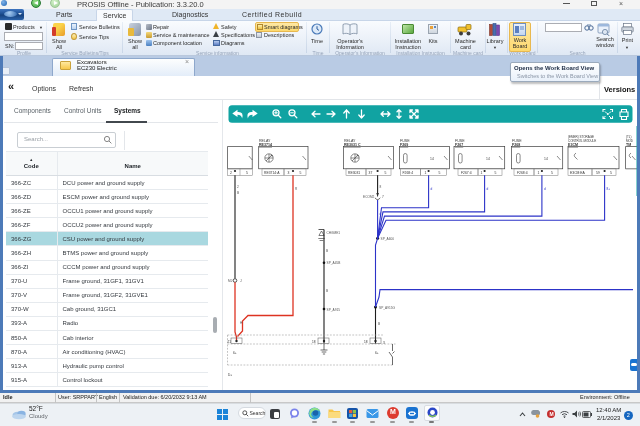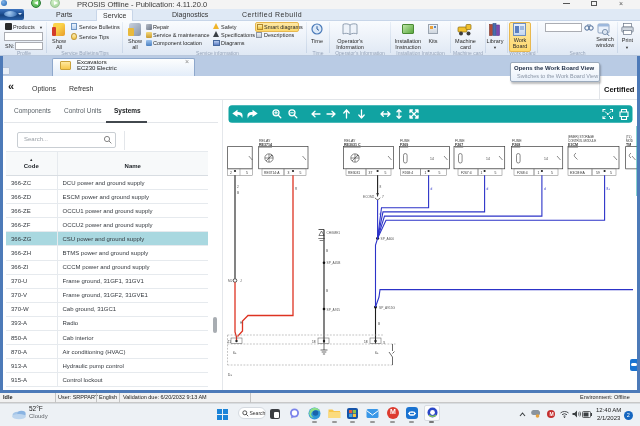--- a/index.html
+++ b/index.html
@@ -57,7 +57,7 @@
 <div class="abs" style="left:34px;top:1px;width:0;height:0;border-top:2.5px solid transparent;border-bottom:2.5px solid transparent;border-right:4px solid #fff;"></div>
 <div class="abs greenbtn" style="left:50px;background:radial-gradient(circle at 40% 35%,#d7f3cd,#9ccf92);border:1px solid #9bc497;"></div>
 <div class="abs" style="left:54px;top:1px;width:0;height:0;border-top:2.5px solid transparent;border-bottom:2.5px solid transparent;border-left:4px solid #fff;"></div>
-<div class="abs" id="titletext">PROSIS Offline - Publication: 4.11.20.0</div>
+<div class="abs" id="titletext">PROSIS Offline - Publication: 3.3.20.0</div>
 <div class="abs" style="left:563px;top:3px;width:7px;height:1px;background:#555;"></div>
 <div class="abs" style="left:591px;top:1px;width:6px;height:5px;border:1px solid #555;"></div>
 <div class="abs" style="left:619px;top:0px;font-size:7px;color:#555;">×</div>

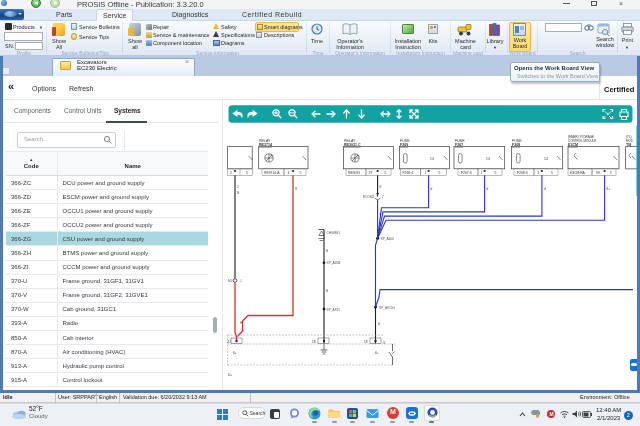--- a/index.html
+++ b/index.html
@@ -205,7 +205,7 @@
 <div class="abs" style="left:32px;top:85px;font-size:7px;color:#333;">Options</div>
 <div class="abs" style="left:69px;top:85px;font-size:7px;color:#333;">Refresh</div>
 <div class="abs" style="left:599px;top:80px;width:1px;height:20px;background:#e2e5e9;"></div>
-<div class="abs" style="left:604px;top:85px;font-size:7.5px;color:#111;font-weight:bold;">Certified</div>
+<div class="abs" style="left:604px;top:85px;font-size:7.5px;color:#111;font-weight:bold;">Versions</div>
 
 <div class="abs" id="leftpanel"></div>
 <div class="abs ptab" style="left:14px;">Components</div>

